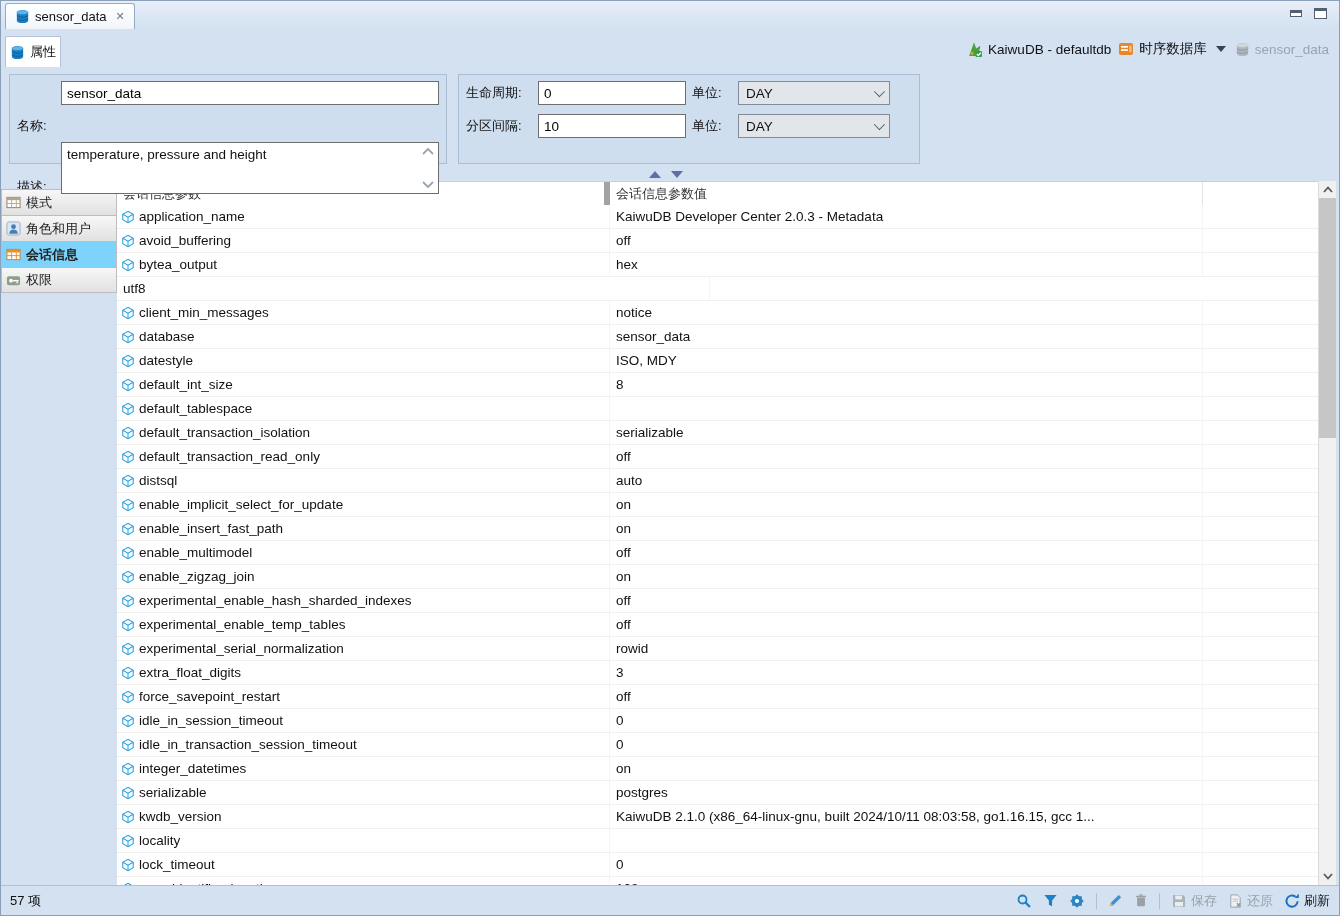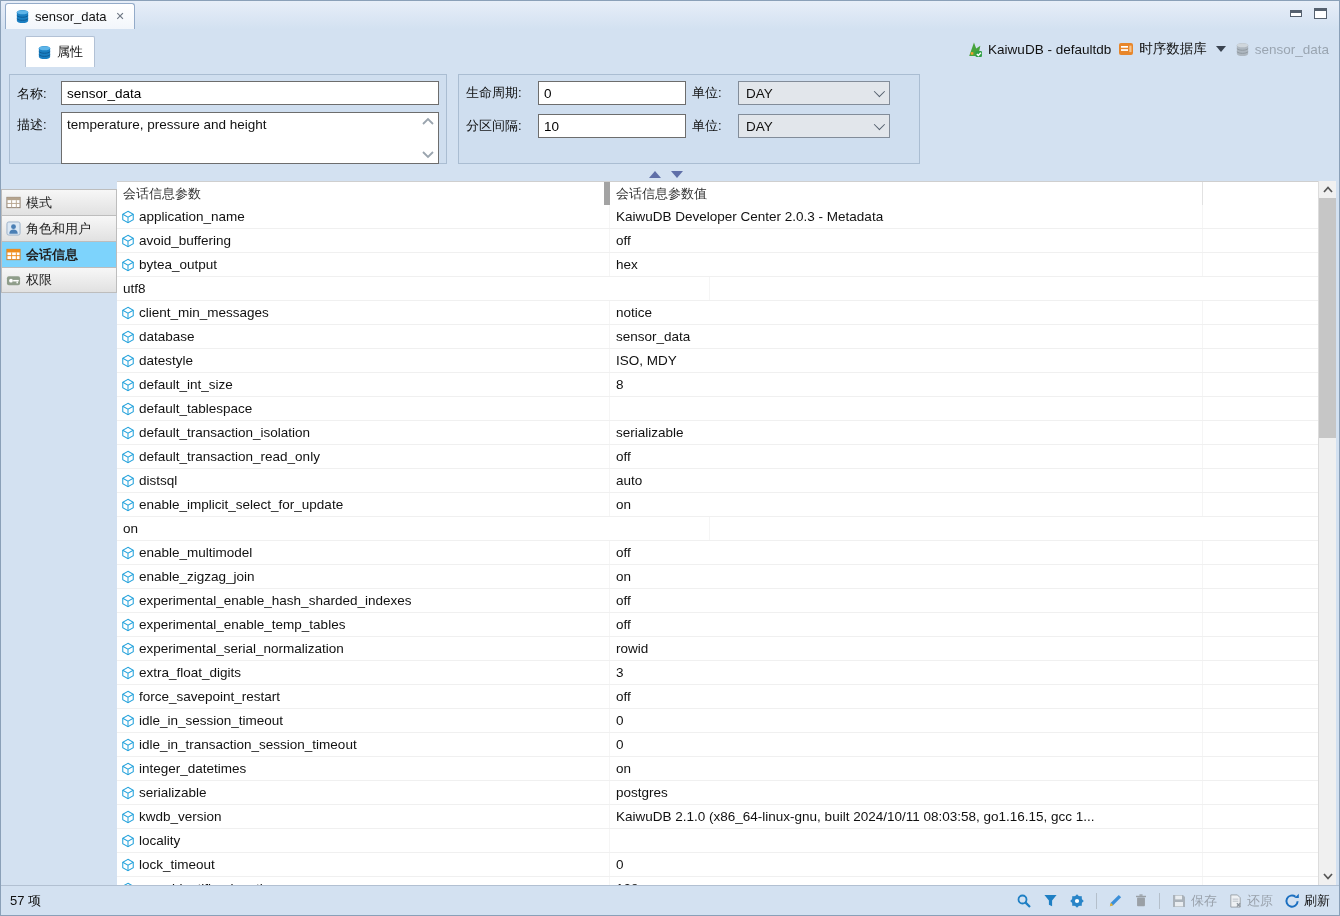--- a/index.html
+++ b/index.html
@@ -17,7 +17,7 @@
 
   
   .toolbar { height:38px; display:flex; justify-content:space-between; align-items:flex-end; padding:0 10px 0 4px; flex:none; }
-  .props-tab { height:31px; background:#fff; border:1px solid #b2c1d5; border-bottom:none; display:flex; align-items:center; gap:5px; padding:0 11px; border-radius:2px 2px 0 0;margin-left:20px; }
+  .props-tab { height:31px; background:#fff; border:1px solid #b2c1d5; border-bottom:none; display:flex; align-items:center; gap:5px; padding:0 4px; border-radius:2px 2px 0 0; }
   .toolbar-right { display:flex; align-items:center; gap:7px; padding-bottom:9px; font-size:13.5px; }
   .tr-item { display:flex; align-items:center; gap:5px; }
   .muted { color:#9aa5b1; }

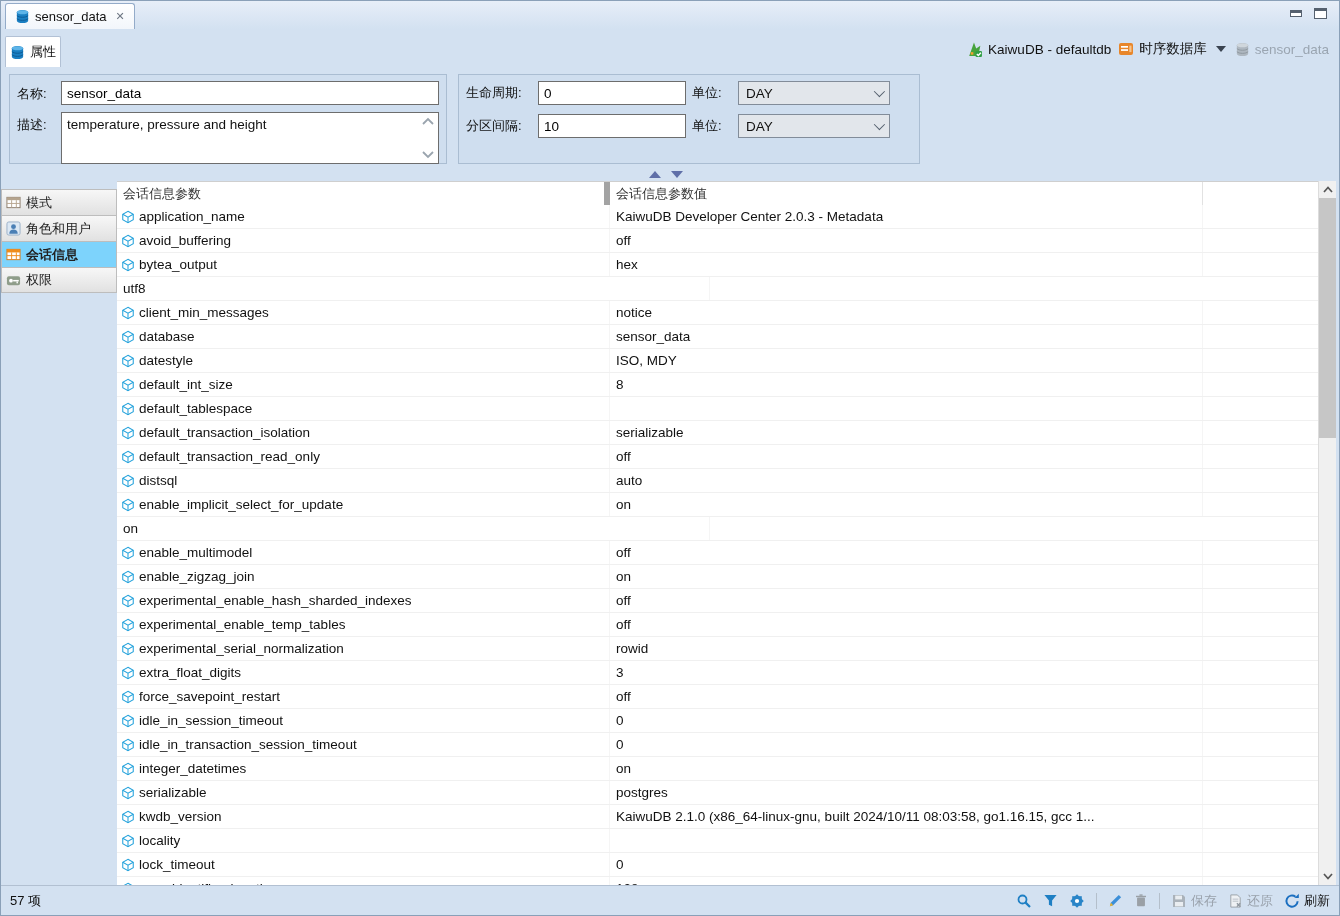--- a/index.html
+++ b/index.html
@@ -27,7 +27,7 @@
   .formpanel { height:100px; display:flex; gap:11px; padding:7px 8px 3px 8px; flex:none; }
   .groupbox { border:1px solid #aabdd2; background:#cfdeef; padding:6px 7px; }
   .gb-left { width:438px; display:grid; grid-template-columns:40px 1fr; column-gap:4px; row-gap:7px; align-items:start; }
-  .gb-left label { padding-top:4px; }
+  .gb-left label { padding-top:4px;margin-top:32px; }
   .gb-mid { width:462px; display:grid; grid-template-columns:66px 148px 40px 152px; column-gap:6px; row-gap:9px; align-items:center; align-content:start; }
   .tinput { height:24px; width:100%; border:1px solid #6d6d6d; background:#fff; padding:0 5px; font-size:13.5px; font-family:inherit; }
   .tarea { height:52px; border:1px solid #6d6d6d; background:#fff; position:relative; padding:3px 22px 3px 5px; font-size:13.5px; line-height:17px; overflow:hidden; }

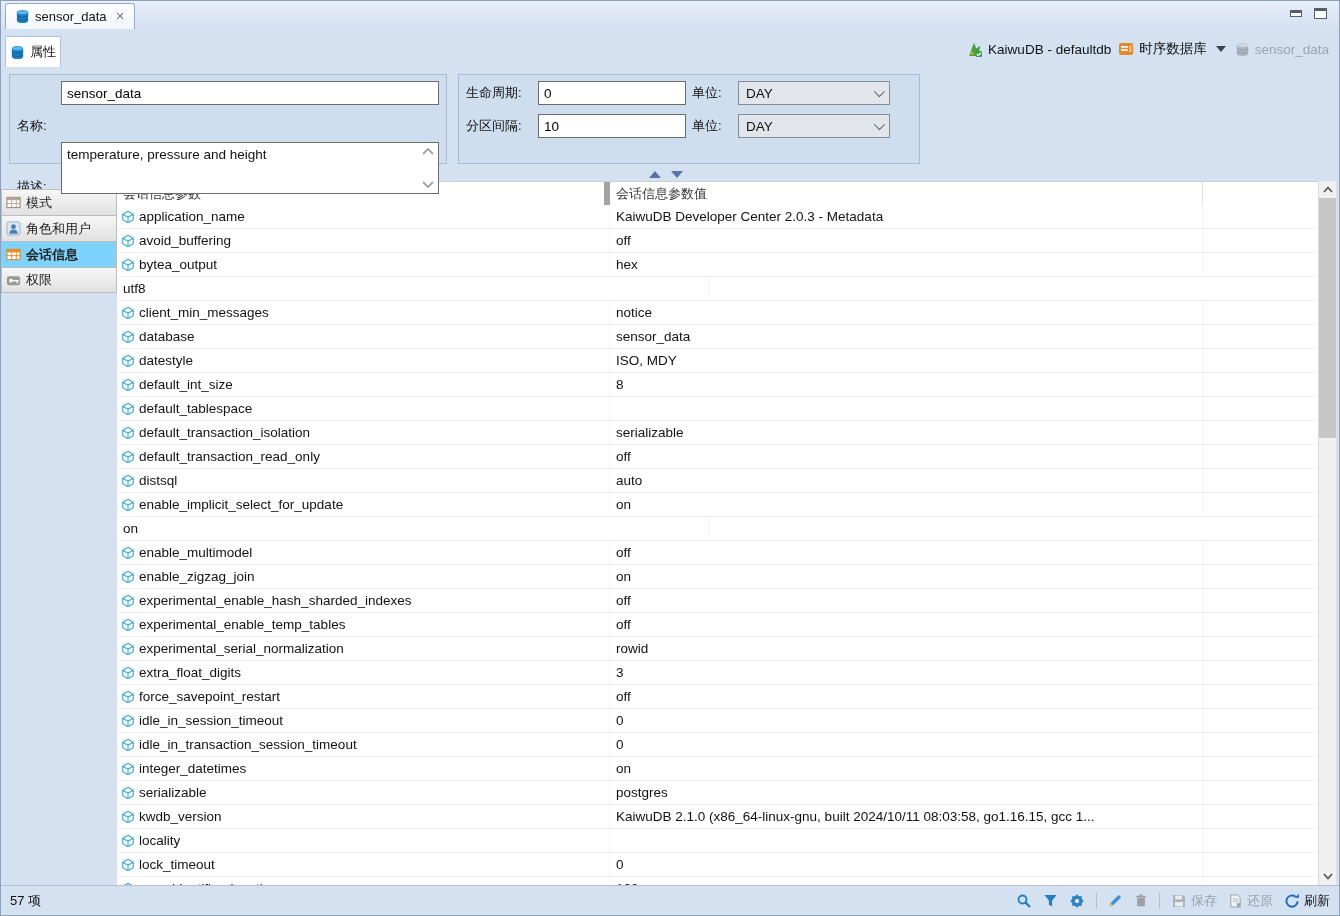--- a/index.html
+++ b/index.html
@@ -388,6 +388,13 @@
     <div class="td-fill"></div>
   </div>
           <div class="trow">
+    <div class="td1">
+      <svg width="14" height="14" viewBox="0 0 16 16">
+        <path d="M8 1.5 L14 4.8 V11.2 L8 14.5 L2 11.2 V4.8 Z" fill="none" stroke="#26a3dc" stroke-width="1.2"></path>
+        <path d="M2 4.8 L8 8.1 L14 4.8 M8 8.1 V14.5" fill="none" stroke="#26a3dc" stroke-width="1.2"></path>
+      </svg>
+      <span>enable_insert_fast_path</span>
+    </div>
     <div class="td2">
       <span>on</span>
     </div>

